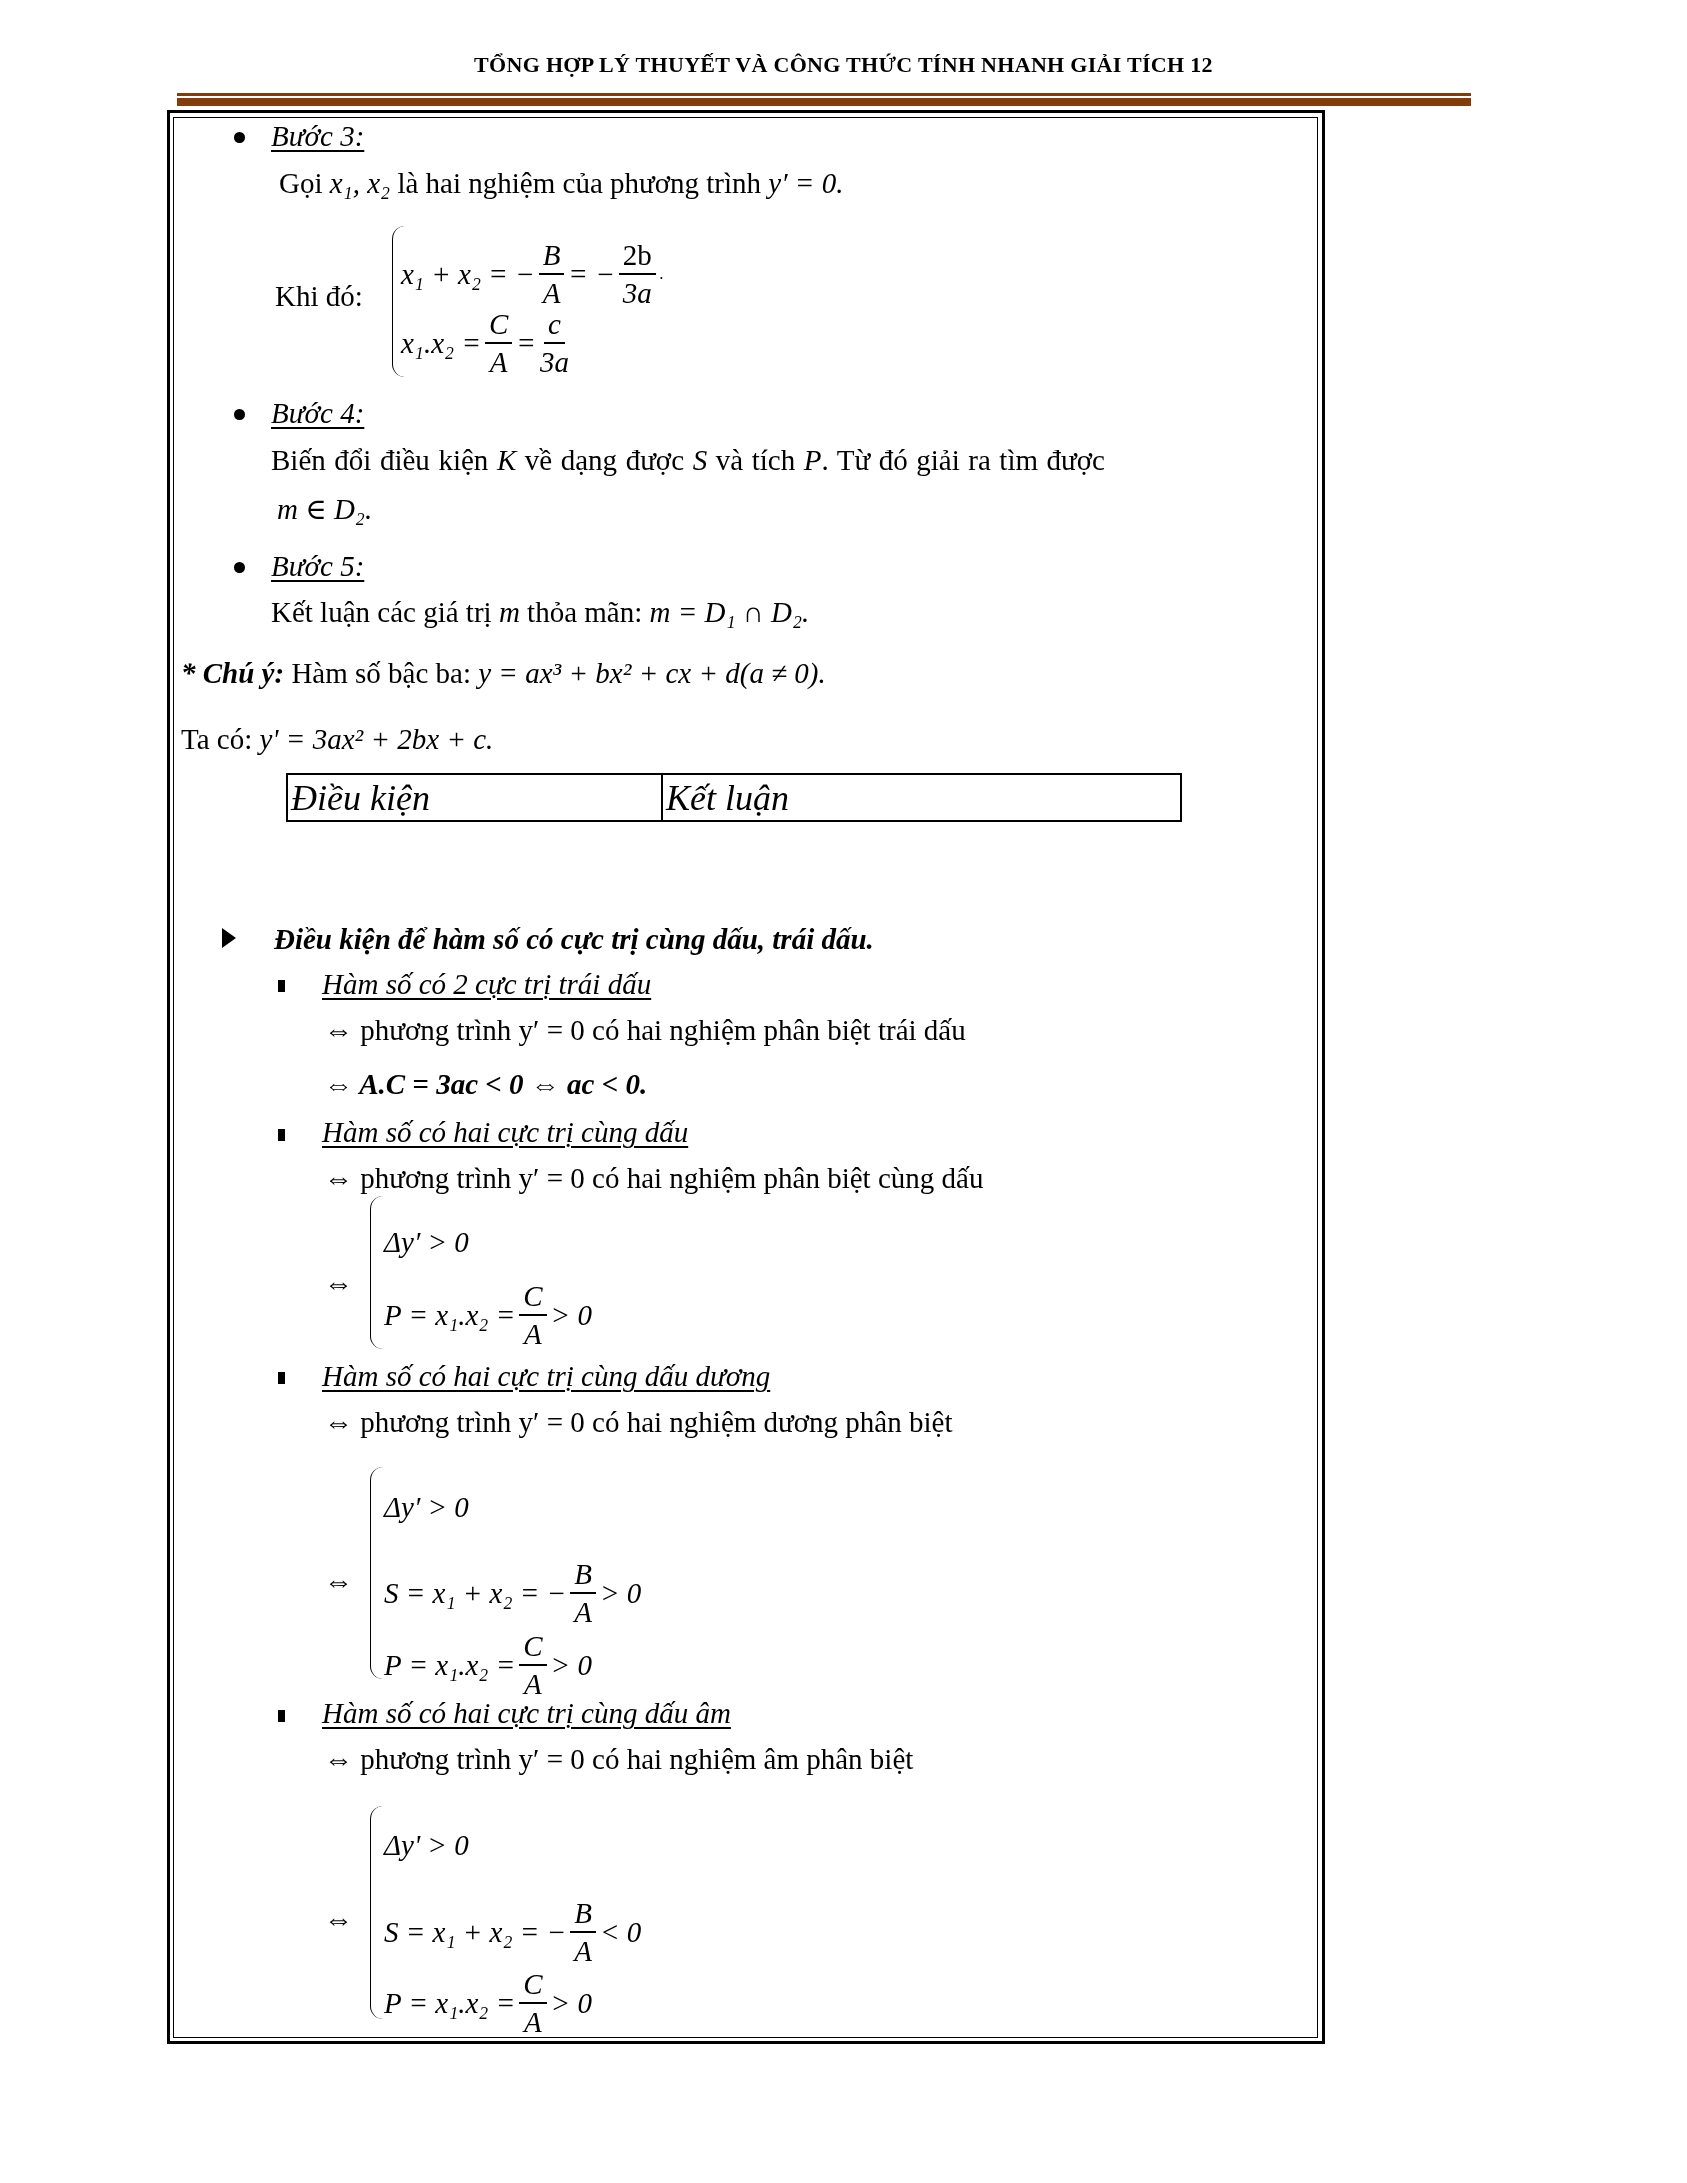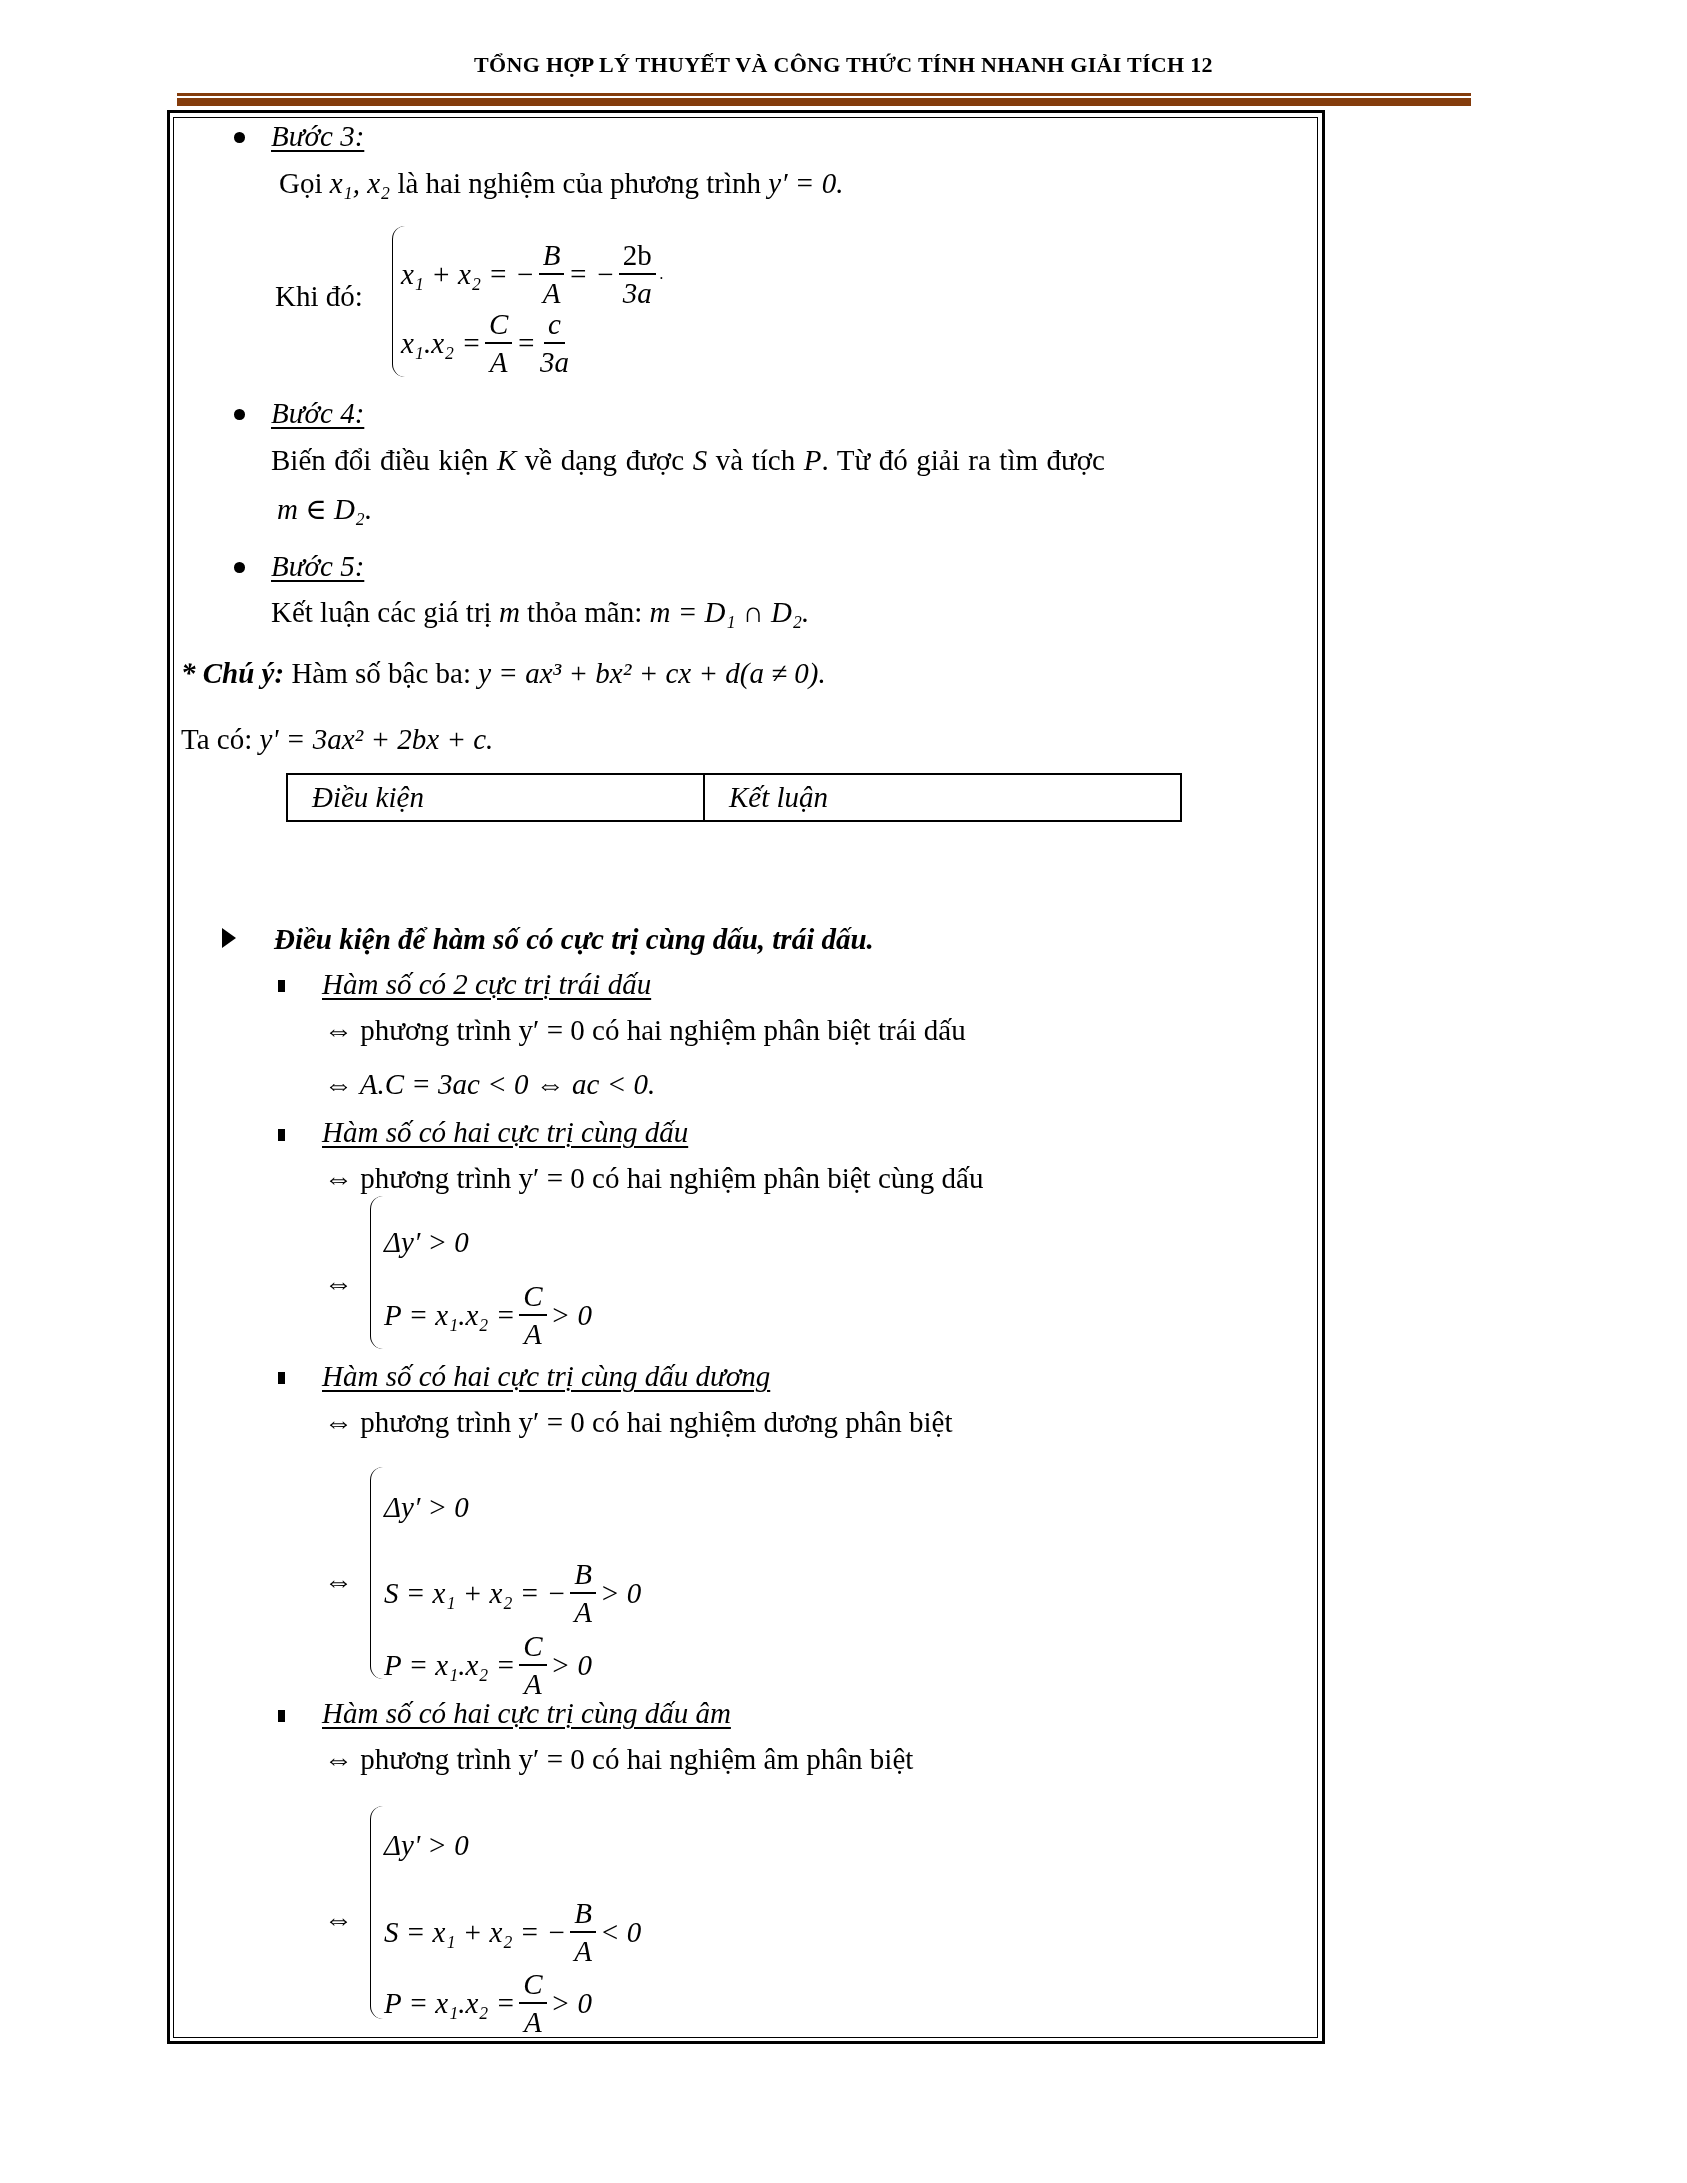--- a/index.html
+++ b/index.html
@@ -23,7 +23,7 @@
   .frac .den { line-height:36px; }
   .hd { font-style:italic; font-weight:bold; }
   table.cond { position:absolute; left:286px; top:773px; width:896px; border-collapse:collapse; }
-  table.cond td { border:2px solid #000; height:45px; padding:0 24px; font-size:29px; vertical-align:middle; }
+  table.cond td { border:2px solid #000; height:45px; padding:0 3px; font-size:36px; vertical-align:middle; }
   table.cond td.c1 { width:367px; border-right:0.7px solid #000; }
   .arrowhead { width:0; height:0; border-top:10.6px solid transparent; border-bottom:10.6px solid transparent; border-left:14.6px solid #000; }
   .sysbrace { border-left:1.3px solid #000; border-radius:20px 0 0 20px; width:12px; }

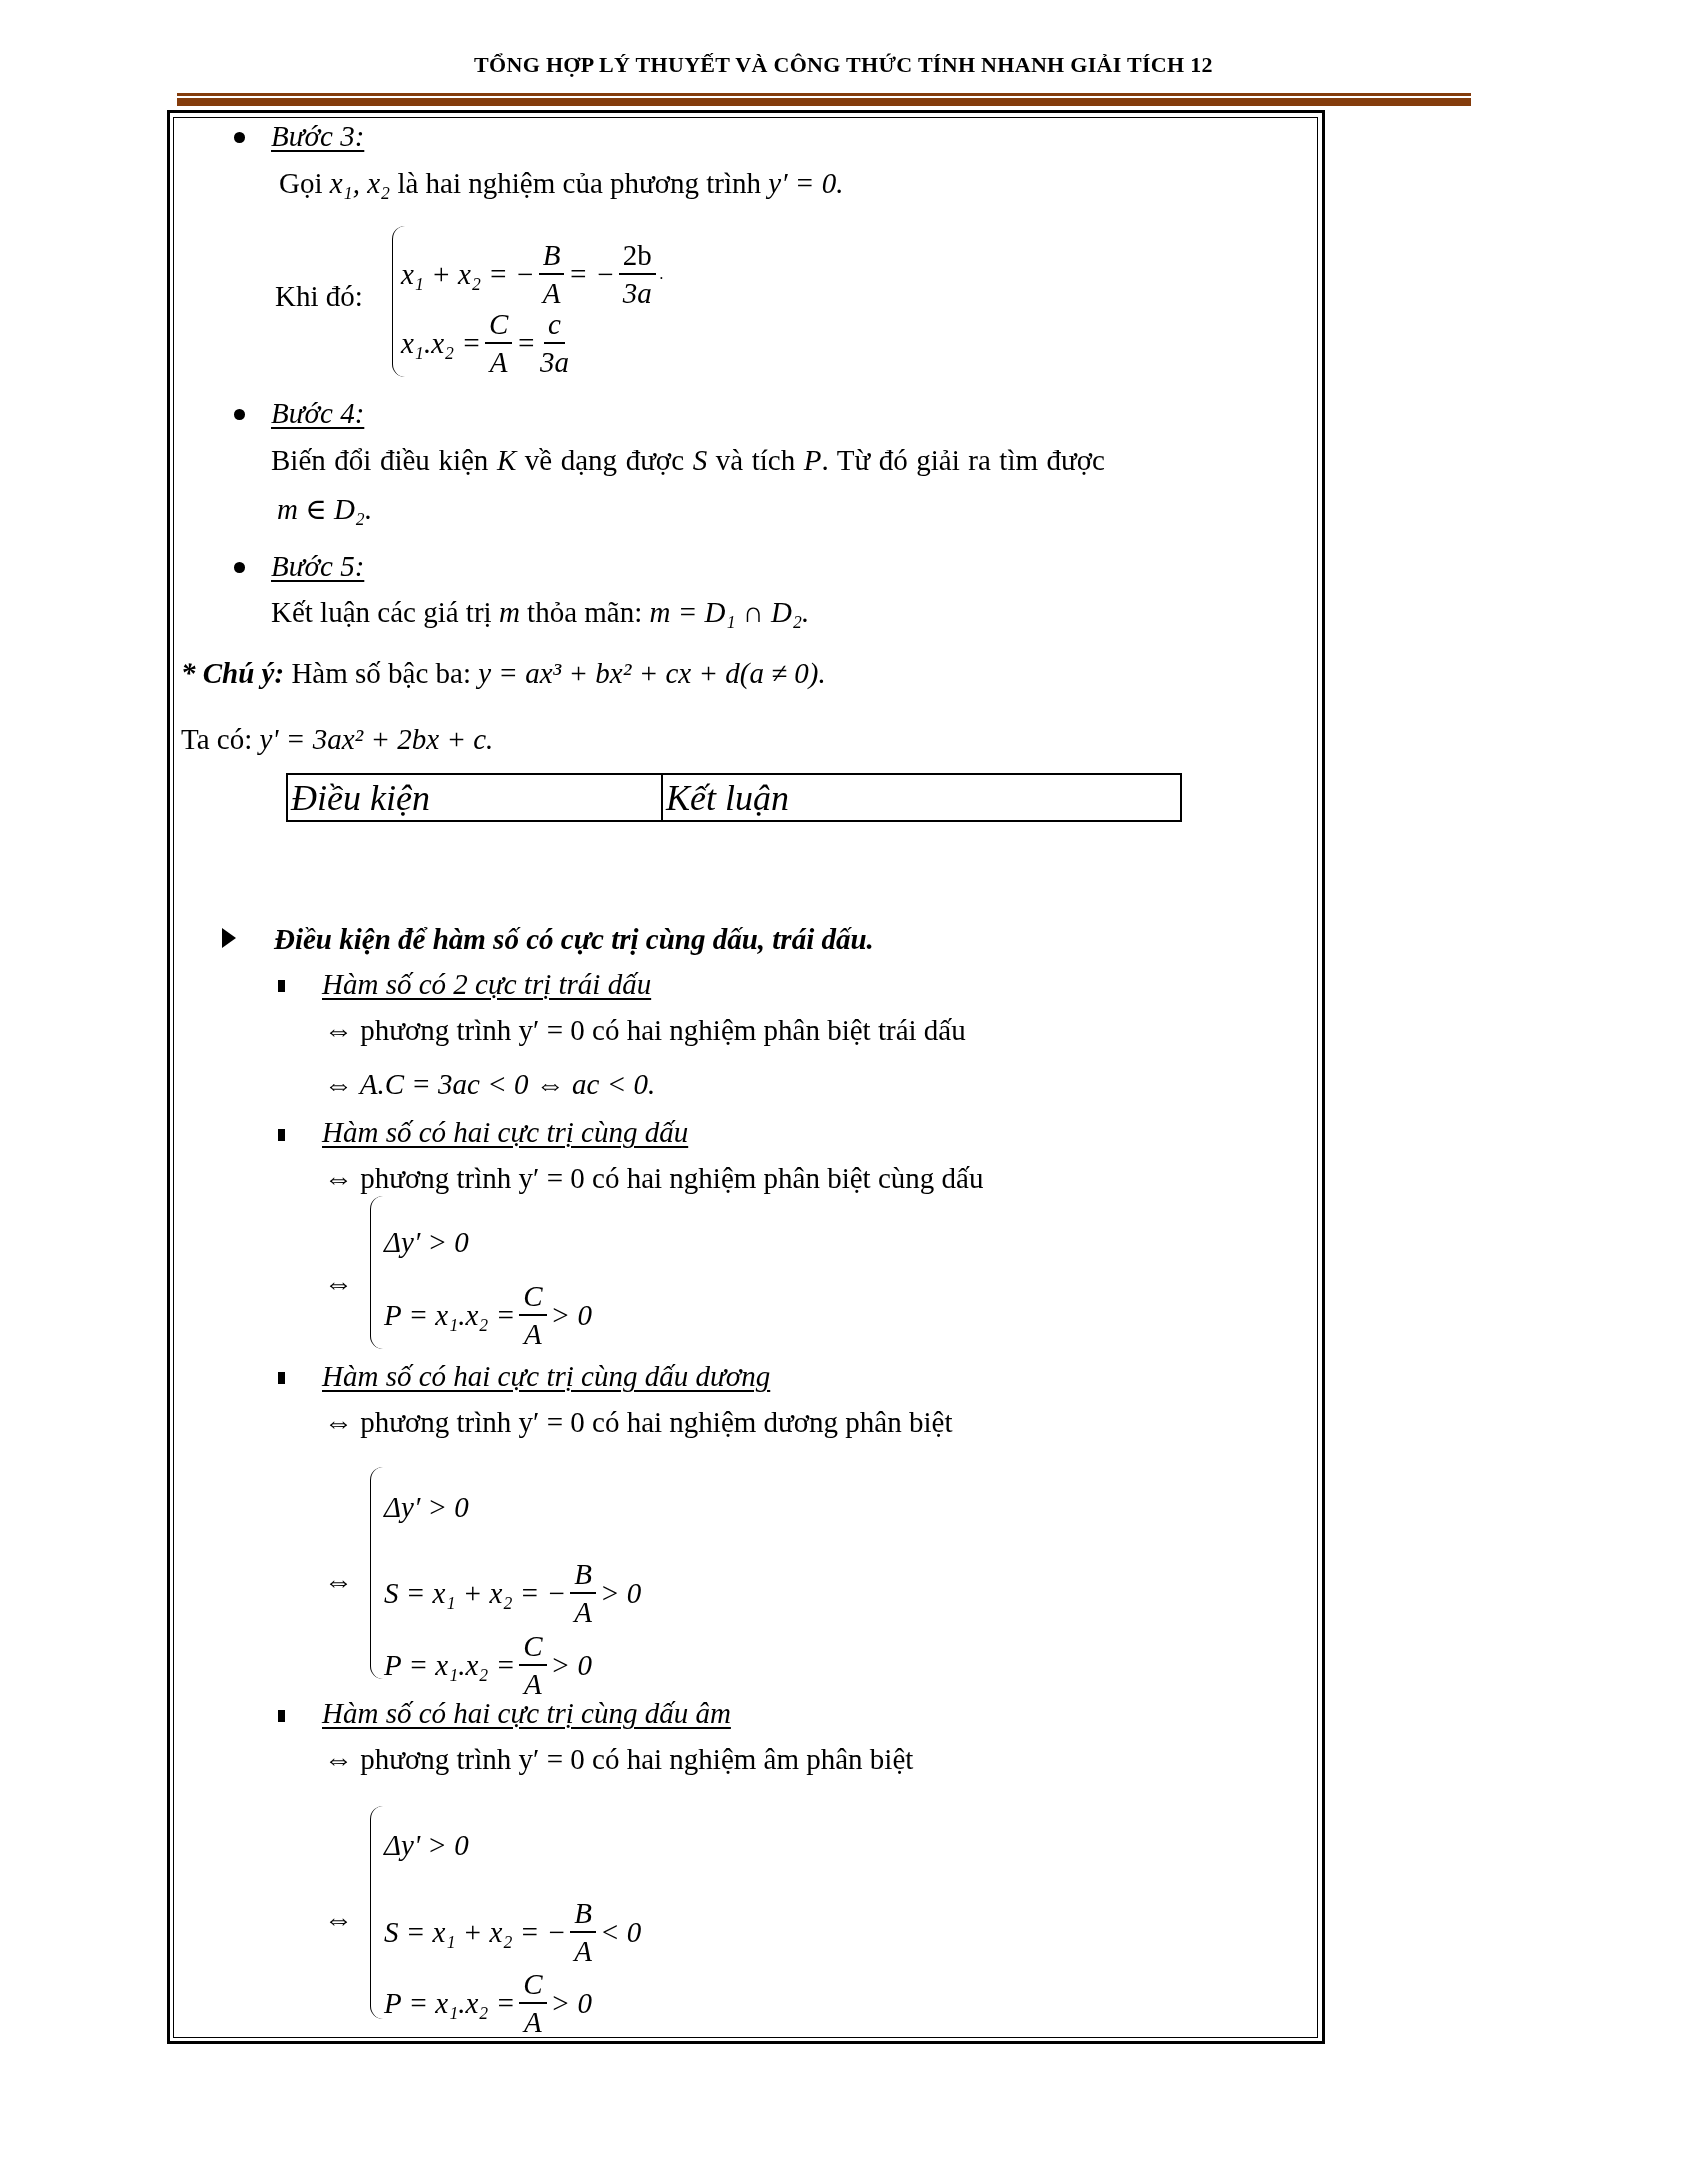--- a/index.html
+++ b/index.html
@@ -122,7 +122,7 @@
 <div class="abs sq" style="left:278px;top:980px;"></div>
 <div class="abs txt step" style="left:322px;top:966px;">Hàm số có 2 cực trị trái dấu</div>
 <div class="abs txt" style="left:324px;top:1012px;">⇔ phương trình y′ = 0 có hai nghiệm phân biệt trái dấu</div>
-<div class="abs txt m" style="left:324px;top:1066px;">⇔ A.C = 3ac &lt; 0 ⇔ ac &lt; 0.</div>
+<div class="abs txt m" style="left:324px;top:1066px;font-weight:bold;">⇔ A.C = 3ac &lt; 0 ⇔ ac &lt; 0.</div>
 
 <div class="abs sq" style="left:278px;top:1129px;"></div>
 <div class="abs txt step" style="left:322px;top:1114px;">Hàm số có hai cực trị cùng dấu</div>

